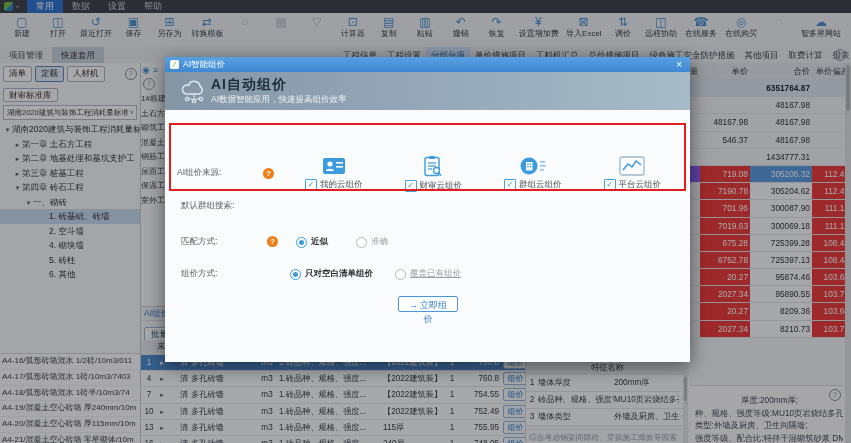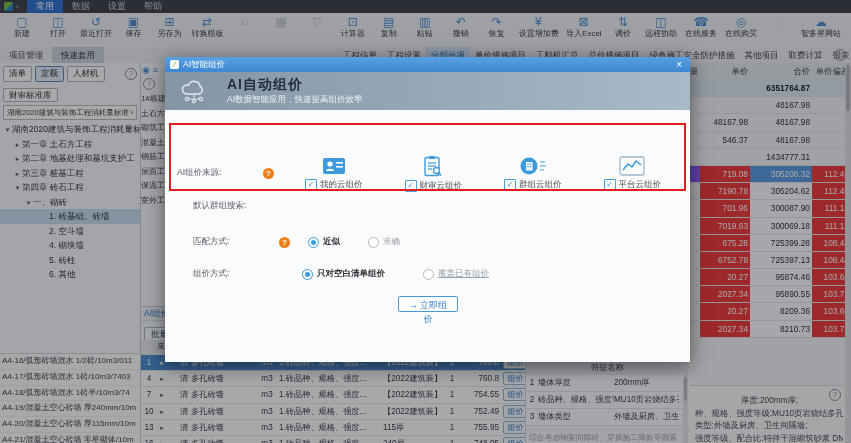--- a/index.html
+++ b/index.html
@@ -125,7 +125,7 @@
   .mtitle{height:15px;background:linear-gradient(#58a0e2,#3e88d2);color:#fff;display:flex;align-items:center;padding:0 5px;font-size:8.5px;}
   .mlogo{width:9px;height:9px;background:#fff;border-radius:2px;margin-right:4px;color:#6abf45;font-size:8px;line-height:9px;text-align:center;font-weight:bold;}
   .mclose{margin-left:auto;font-size:10px;line-height:15px;padding:0 3px;}
-  .mhead{height:38px;background:linear-gradient(90deg,#8496a6,#a7bac8);display:flex;align-items:center;padding:0 12px;gap:16px;}
+  .mhead{height:38px;background:linear-gradient(90deg,#8496a6,#a7bac8);display:flex;align-items:center;padding:0 12px;gap:0;}
   .mh-title{font-size:14px;font-weight:bold;color:#232f3d;letter-spacing:1px;line-height:16px;}
   .mh-sub{font-size:8.5px;color:#eef3f7;margin-top:2px;}
   .mbody{position:relative;height:252px;font-size:8.5px;color:#565c63;}

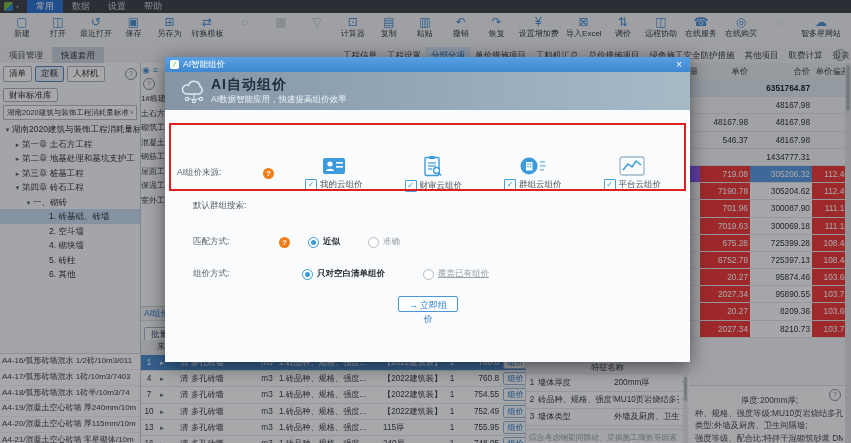--- a/index.html
+++ b/index.html
@@ -139,7 +139,7 @@
   .optlb{display:flex;align-items:center;gap:3px;font-size:8.5px;color:#4a5056;}
   .cb{width:10px;height:10px;border:1px solid #45a0de;background:#fff;border-radius:1px;color:#2e8fd4;font-size:8px;line-height:9px;text-align:center;}
   .cb.checked::after{content:"✓";}
-  .mrow{position:absolute;left:28px;display:flex;align-items:center;}
+  .mrow{position:absolute;left:16px;display:flex;}
   .mlabel{width:80px;flex:none;}
   .rd{width:9px;height:9px;border:1px solid #b3b9c0;border-radius:50%;background:#fff;flex:none;position:relative;}
   .mopt{display:flex;align-items:center;gap:4px;color:#9aa0a7;}

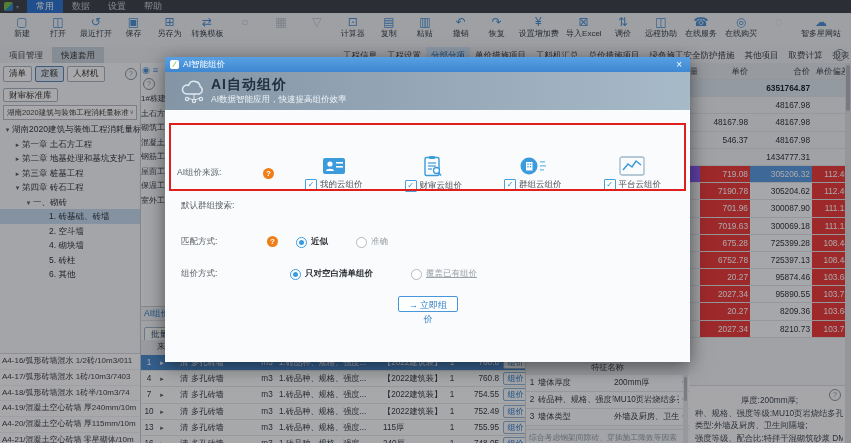--- a/index.html
+++ b/index.html
@@ -779,7 +779,7 @@
         <span class="mlabel">组价方式:</span>
         <span style="width:17px;"></span>
 
-          <span class="mopt selected" style="margin-right:32px;">
+          <span class="mopt selected" style="margin-right:16px;">
             <span class="rd"></span>
             <span>只对空白清单组价</span>
           </span>

